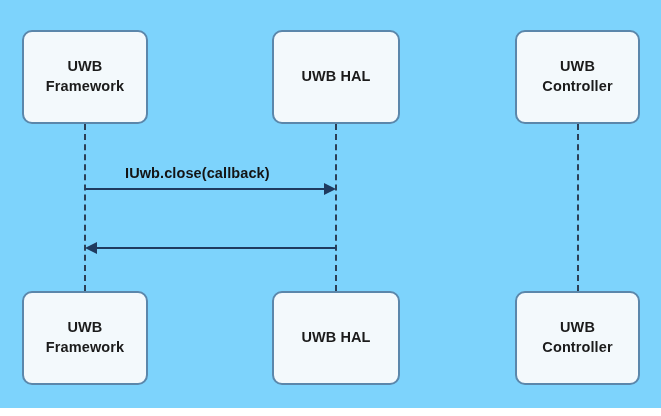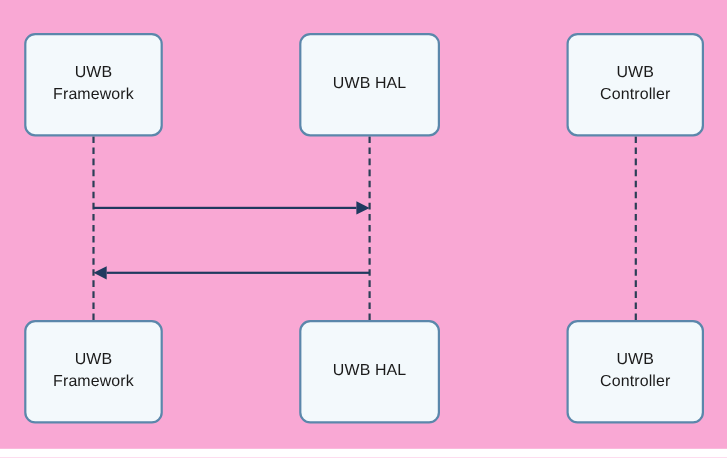--- a/index.html
+++ b/index.html
@@ -17,7 +17,8 @@
     position: relative;
     width: 661px;
     height: 408px;
-    background: #f9a8d4;
+    background: #7dd3fc;
+    font-weight: bold;
   }
   .lifeline-box {
     position: absolute;

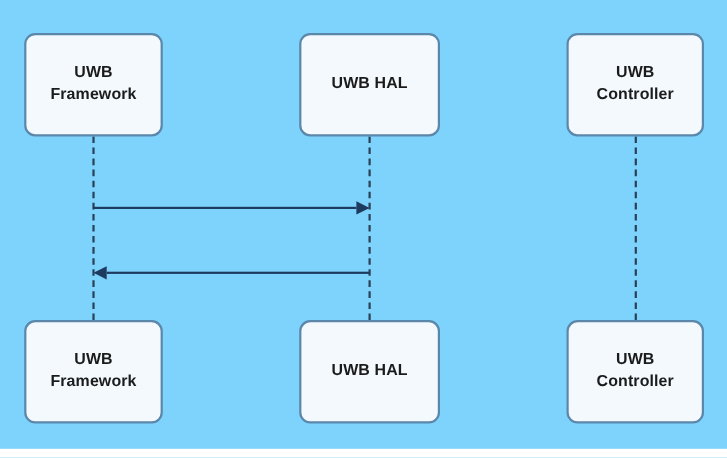--- a/index.html
+++ b/index.html
@@ -94,6 +94,7 @@
 Controller</span>
   </div>
 
+  <div class="msg-label" style="left:125px; top:165px;">IUwb.close(callback)</div>
   <div class="msg-line" style="left:85px; top:188px; width:239px;"></div>
   <div class="msg-arrow-right" style="left:324px; top:183px;"></div>
 

